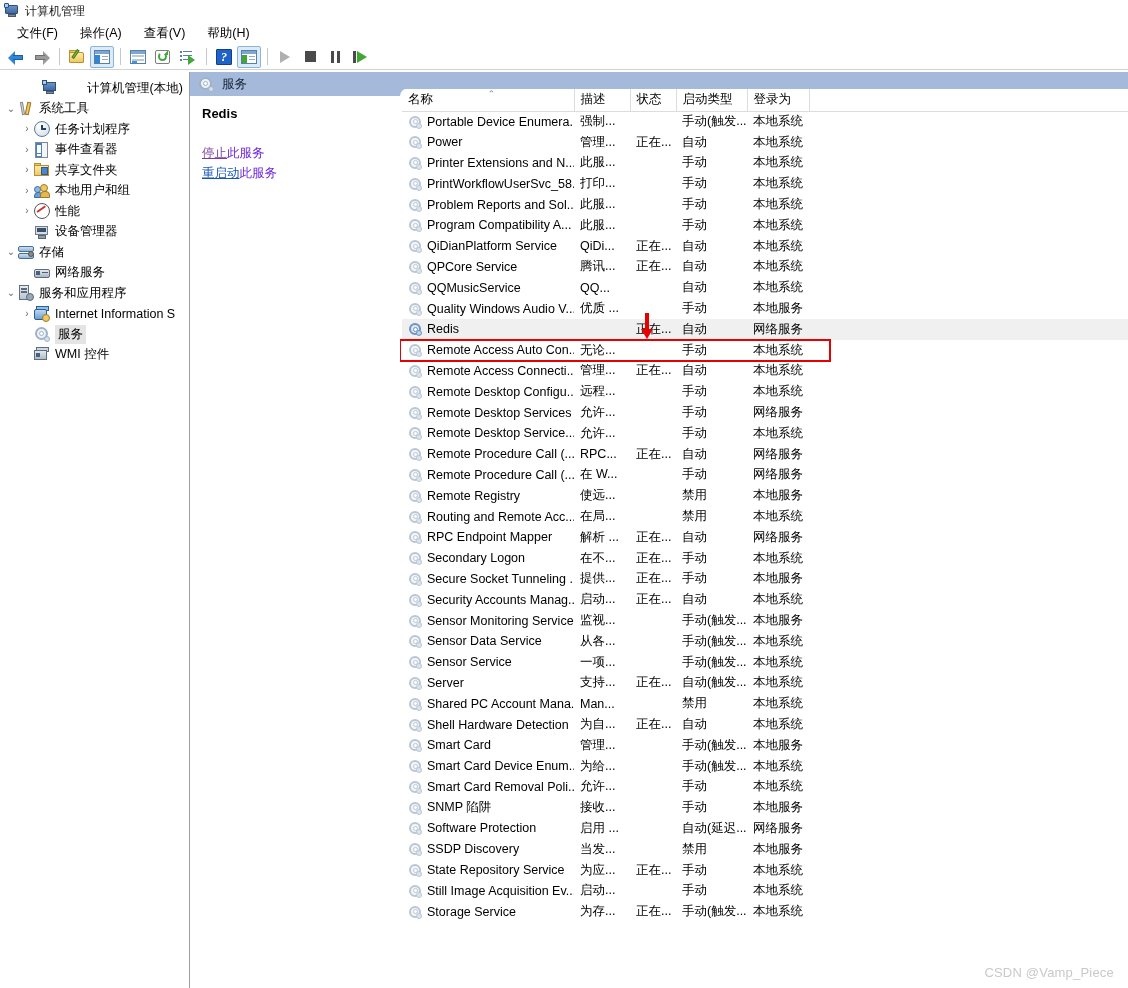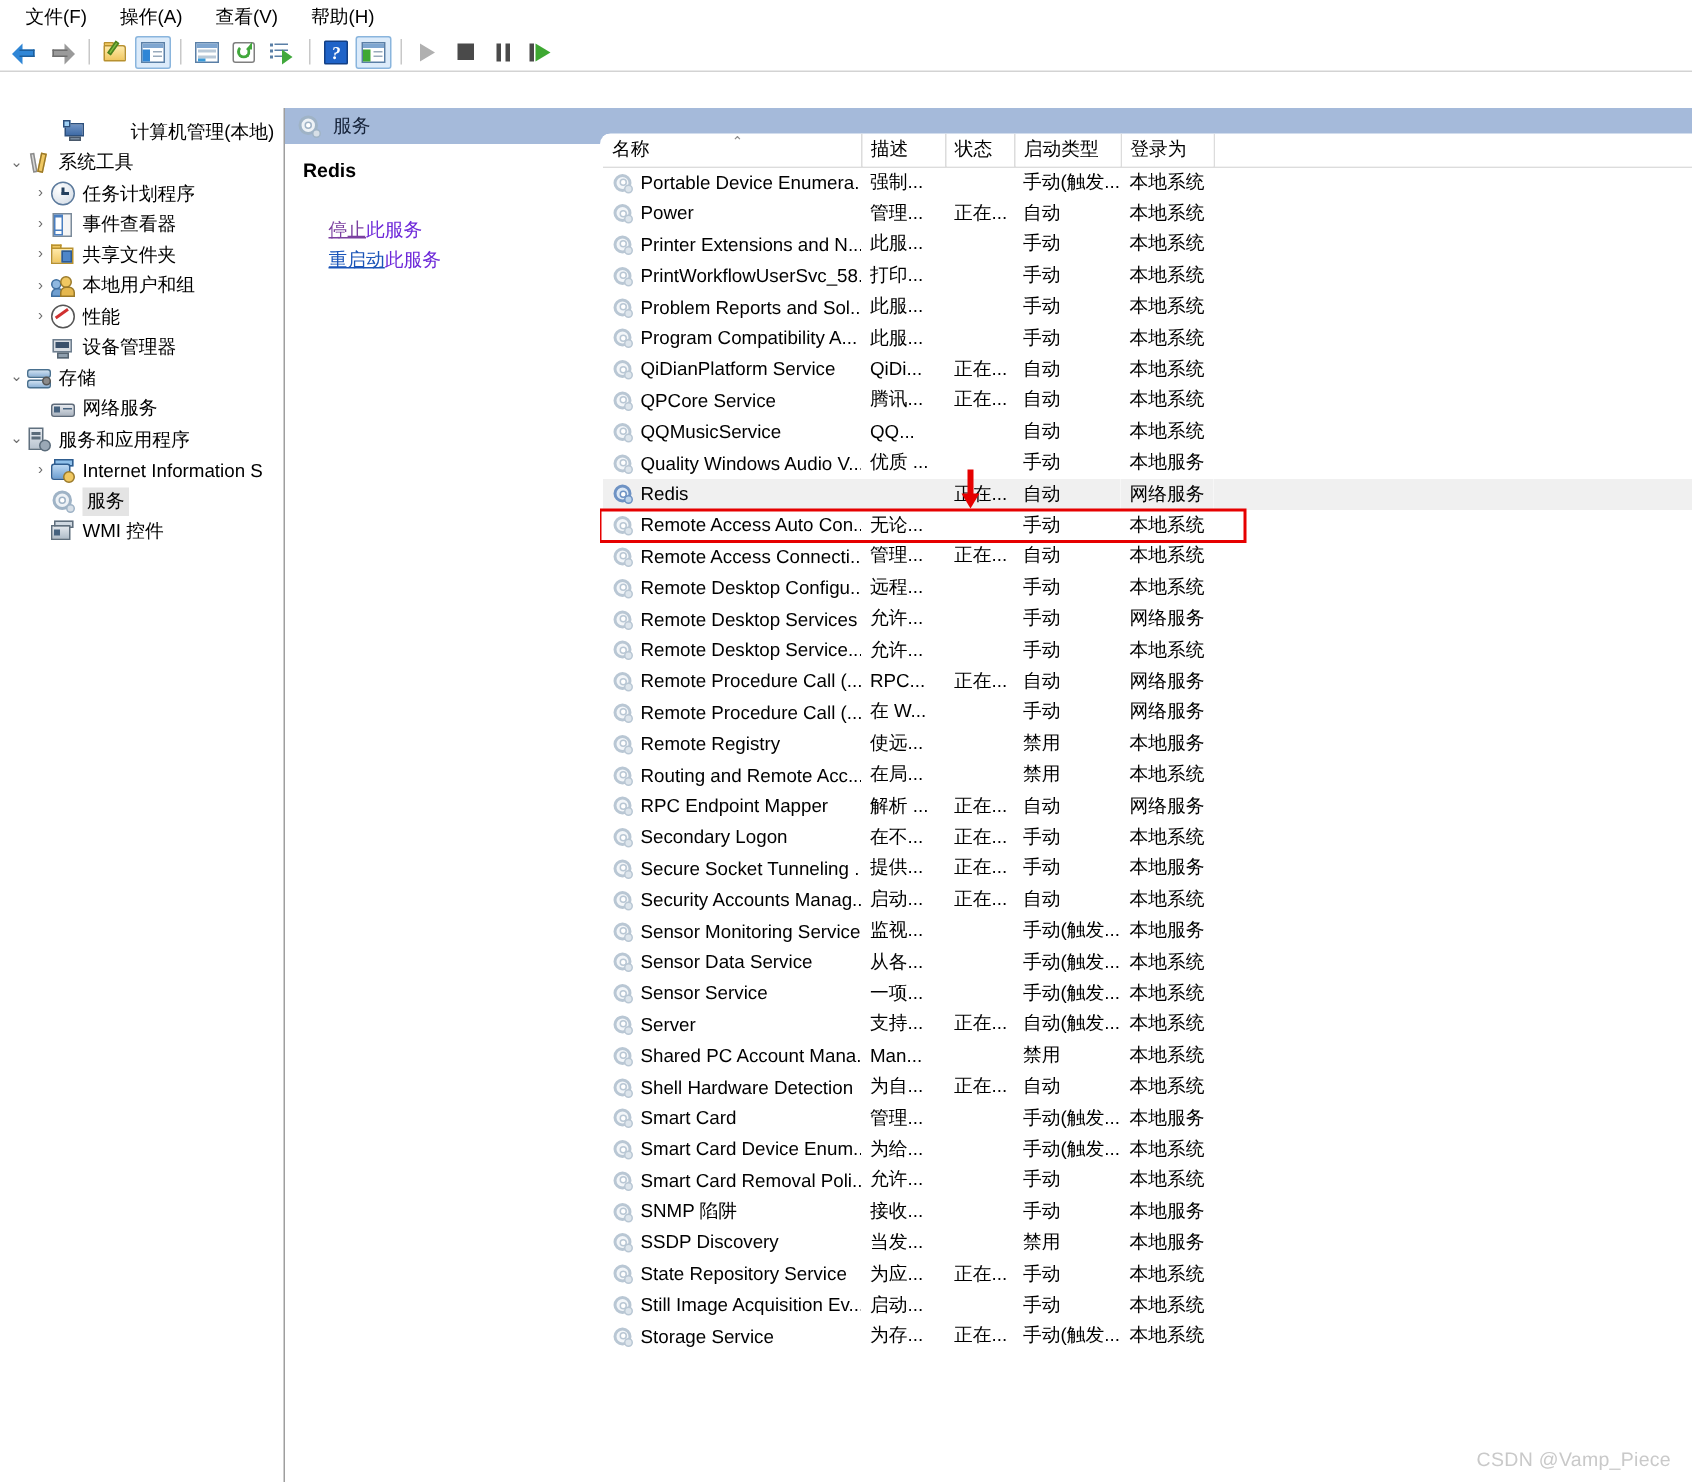--- a/index.html
+++ b/index.html
@@ -348,6 +348,14 @@
 
 <div id="app">
 
+  <div class="titlebar">
+    <span class="tb-icon">
+      <i class="scr"></i>
+        <i class="base"></i>
+        <i class="blip"></i>
+    </span>
+    <span>计算机管理</span>
+  </div>
 
   <div class="menubar">
     <div class="mi">文件(F)</div>

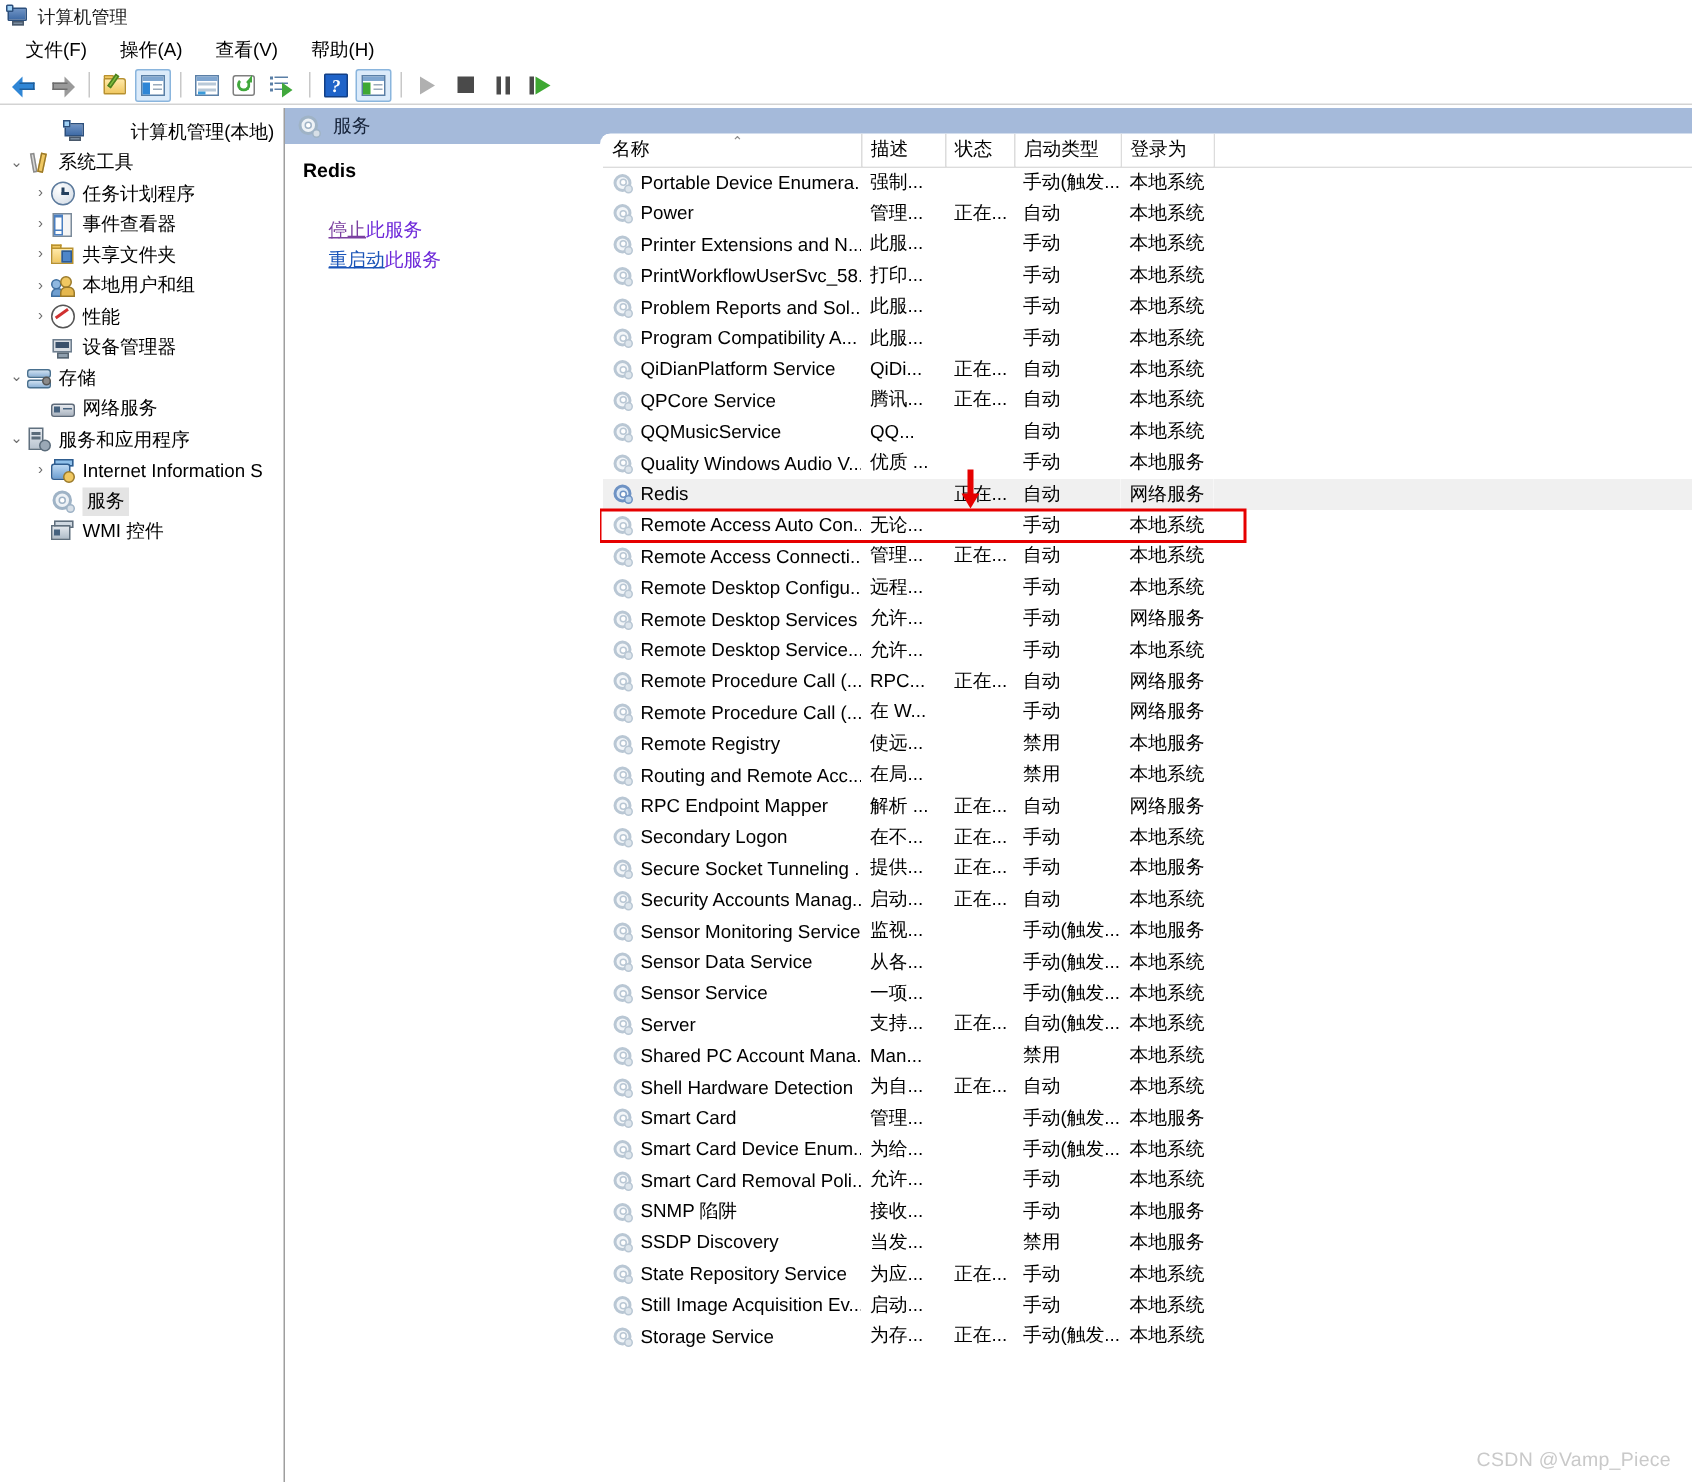--- a/index.html
+++ b/index.html
@@ -260,7 +260,7 @@
   .details .lnk {
     font-size: 12.5px; line-height: 20px; cursor: pointer;
   }
-  .details .lnk .u { text-decoration: underline; margin-left: 17px; }
+  .details .lnk .u { text-decoration: underline; }
   .details .lnk.stop .u { color: #7b3fa0; }
   .details .lnk.restart .u { color: #1a54b8; }
   .details .lnk .plain { color: #6d28d9; }

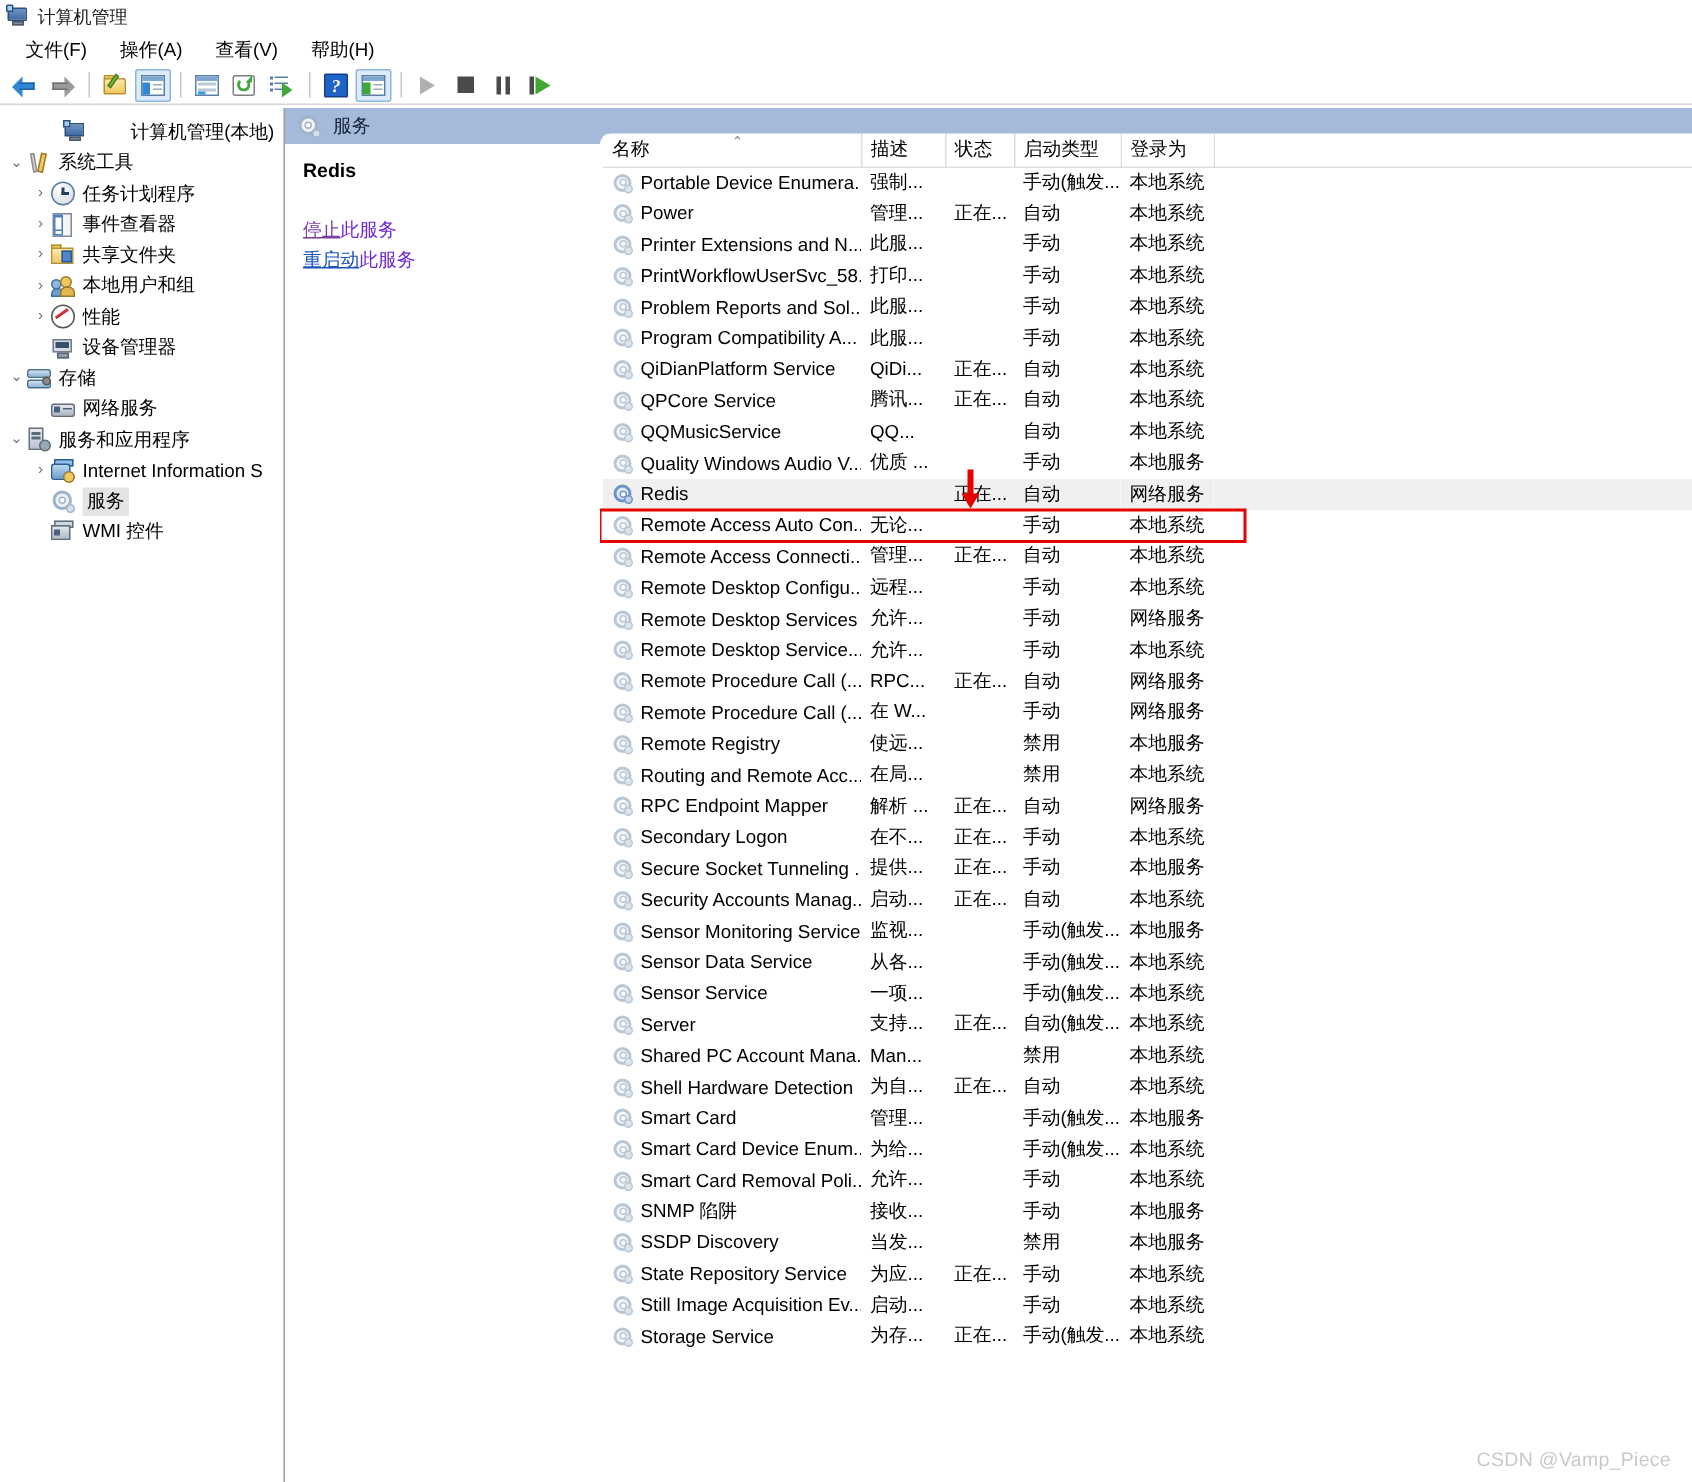--- a/index.html
+++ b/index.html
@@ -1215,6 +1215,23 @@
                         <i class="hole"></i>
                         <i class="mini"></i>
                       </span>
+                      <span>Software Protection</span>
+                    </div>
+                  </td>
+                  <td>启用 ...</td>
+                  <td></td>
+                  <td>自动(延迟...</td>
+                  <td>网络服务</td>
+                  <td></td>
+                </tr>
+                <tr>
+                  <td class="name">
+                    <div class="namecell">
+                      <span class="gear">
+                        <i class="ring"></i>
+                        <i class="hole"></i>
+                        <i class="mini"></i>
+                      </span>
                       <span>SSDP Discovery</span>
                     </div>
                   </td>

